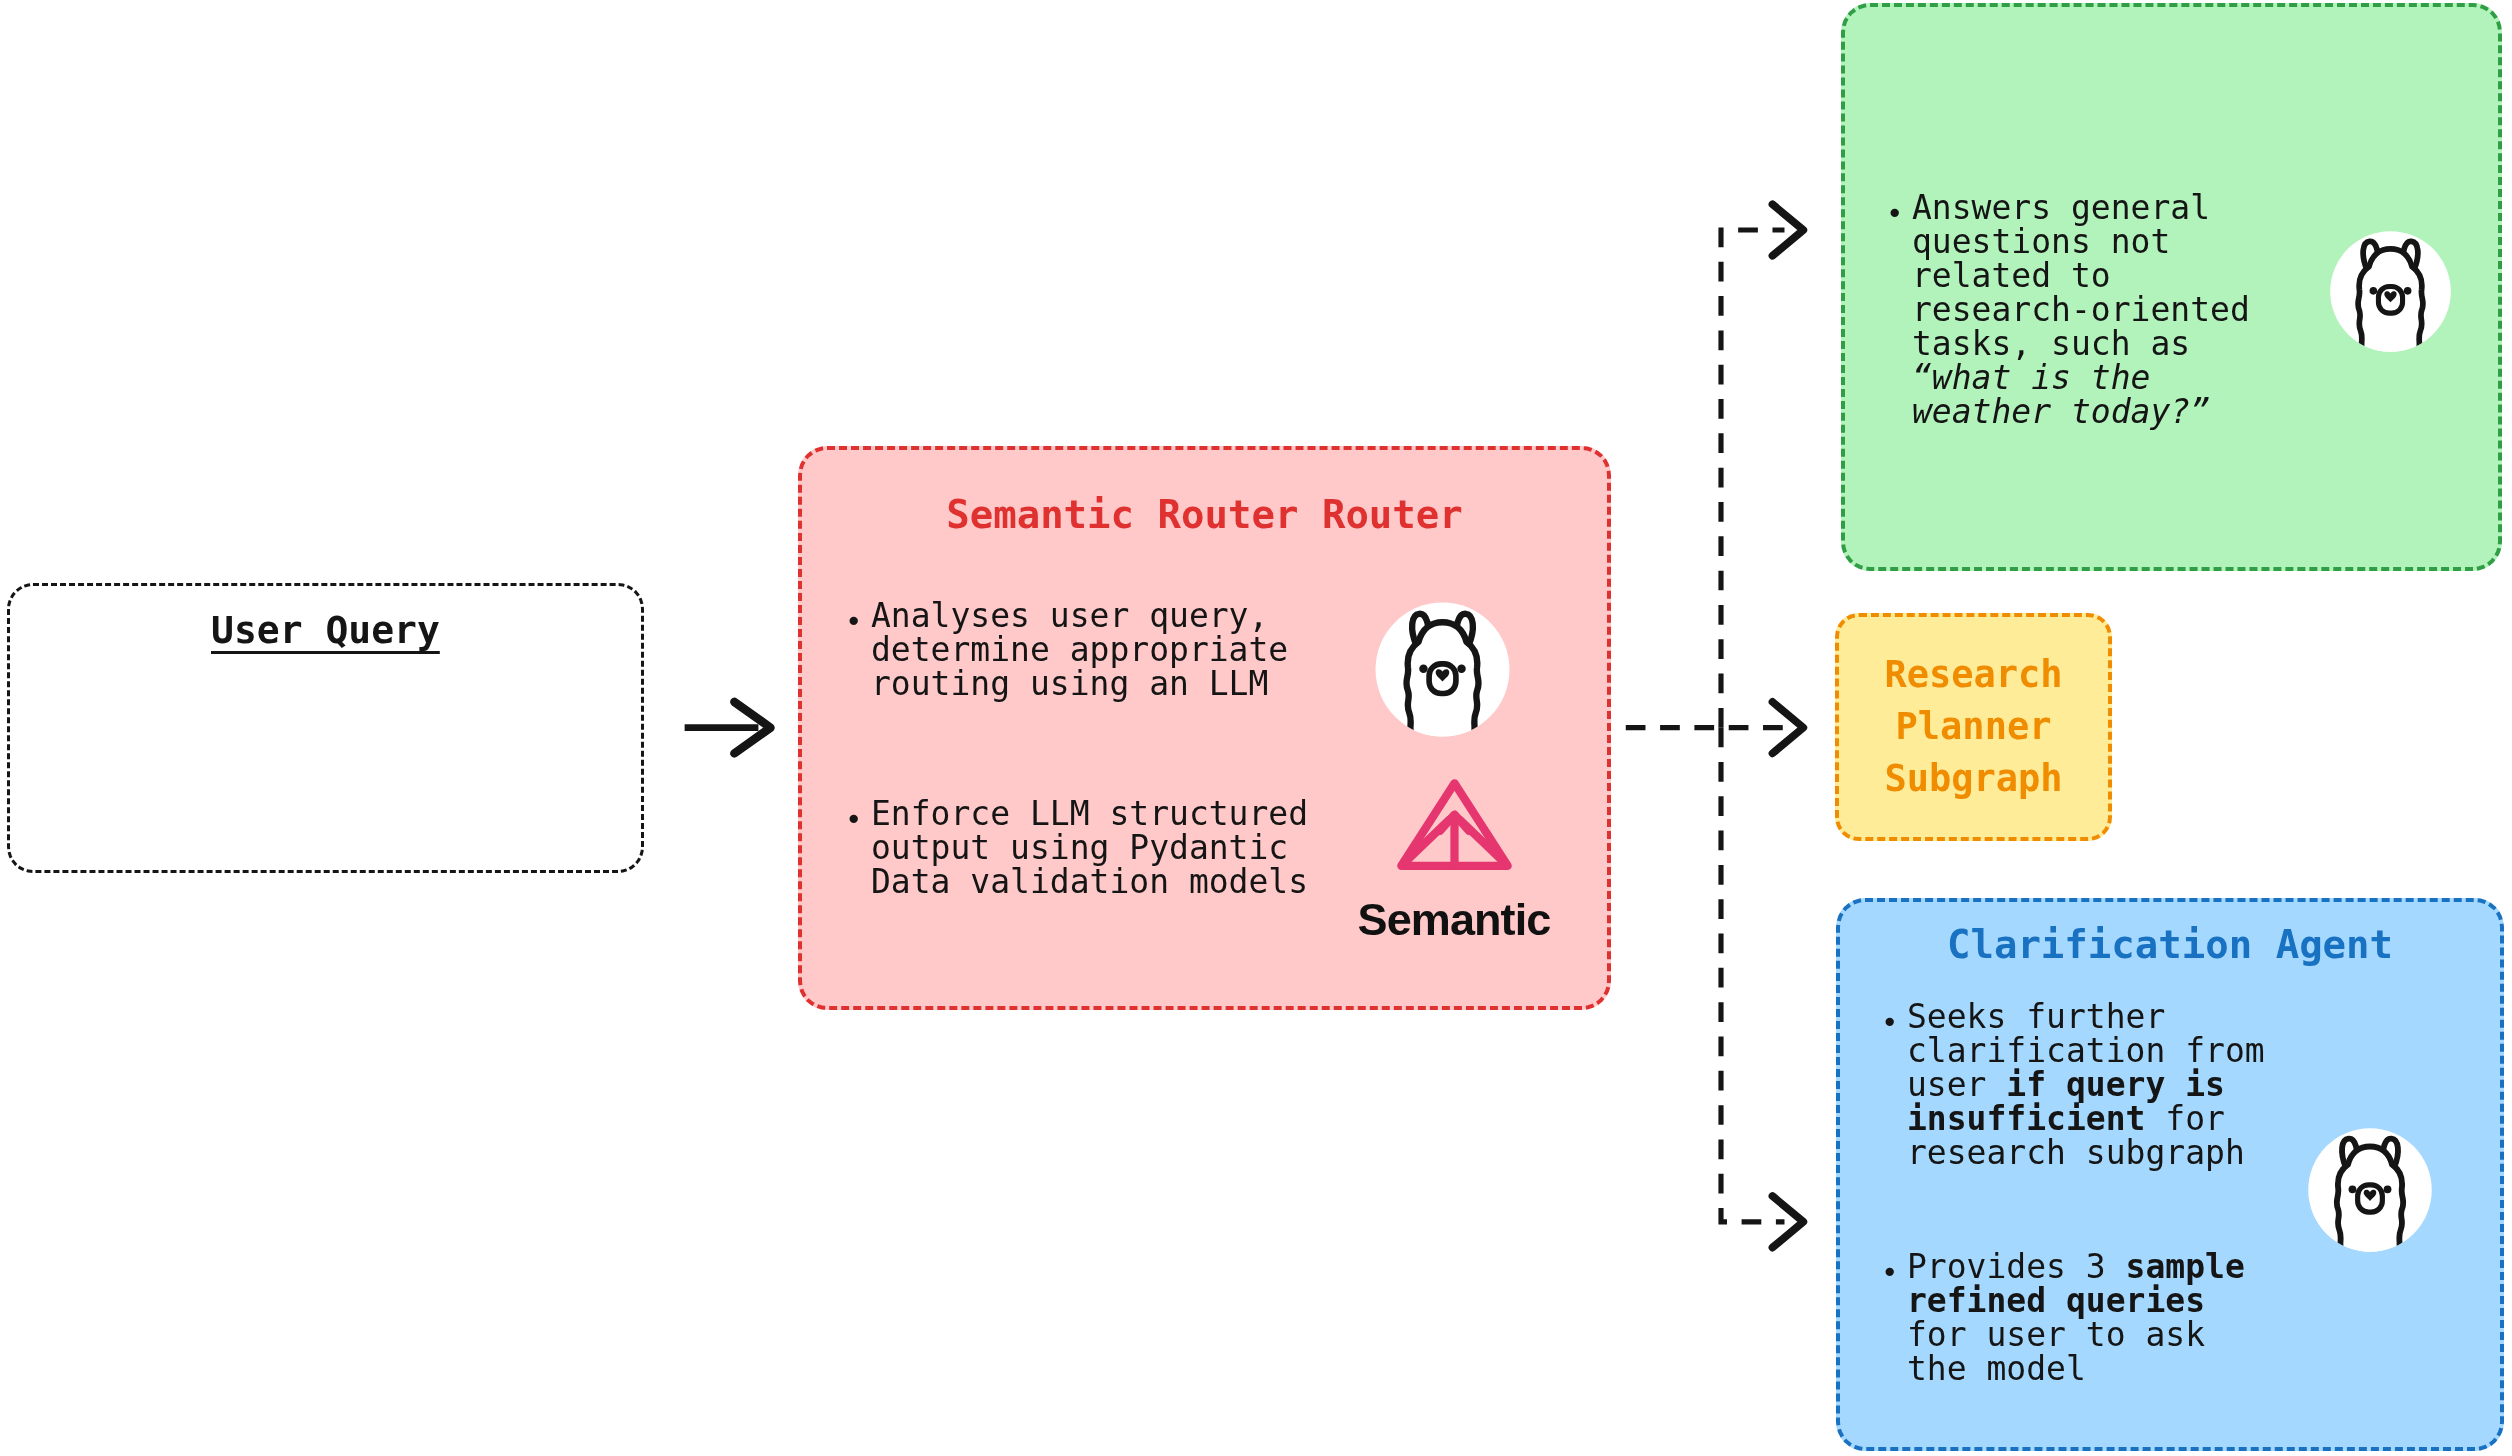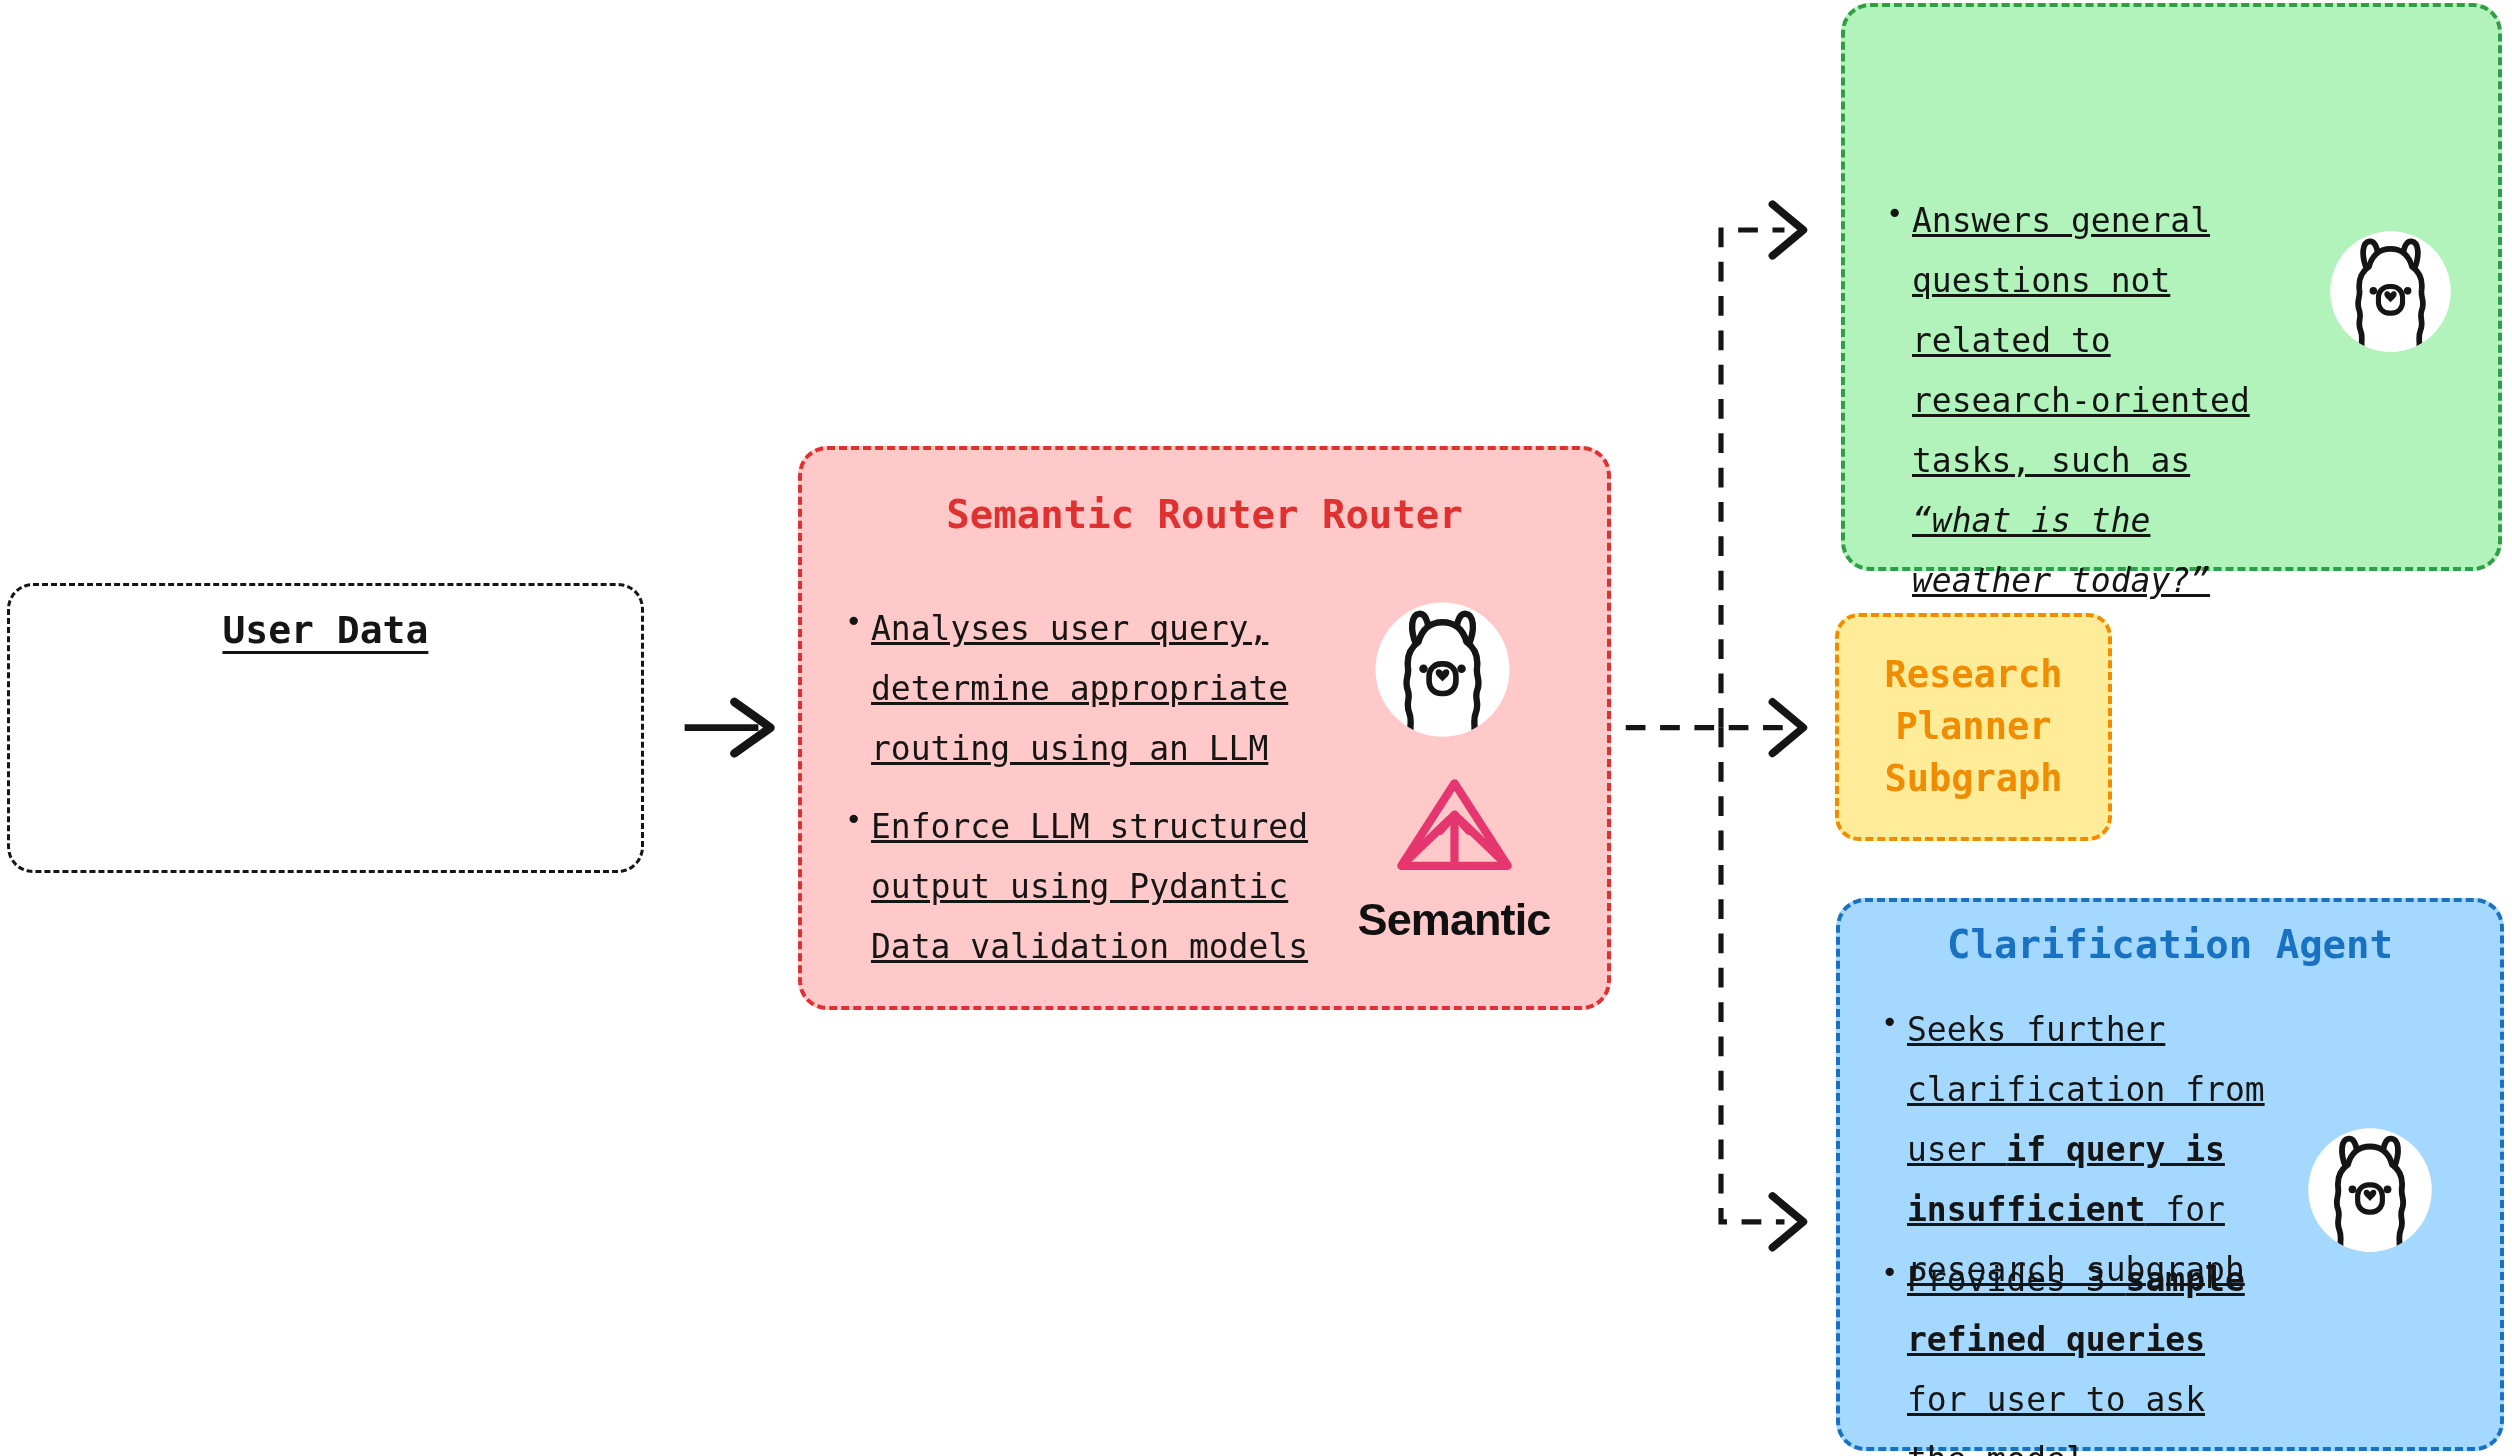--- a/index.html
+++ b/index.html
@@ -21,7 +21,7 @@
     font-weight:bold; font-size:39px; line-height:48px;}
   .bullet{position:absolute; display:flex; align-items:flex-start;}
   .dot{width:26px; flex:0 0 26px; font-size:29px; line-height:45px;}
-  .btxt{font-size:33px; line-height:60px; white-space:nowrap;text-decoration:underline;}
+  .btxt{font-size:33px; line-height:34px; white-space:nowrap;}
   .btxt b{font-weight:bold;}
   .btxt i{font-style:italic;}
 

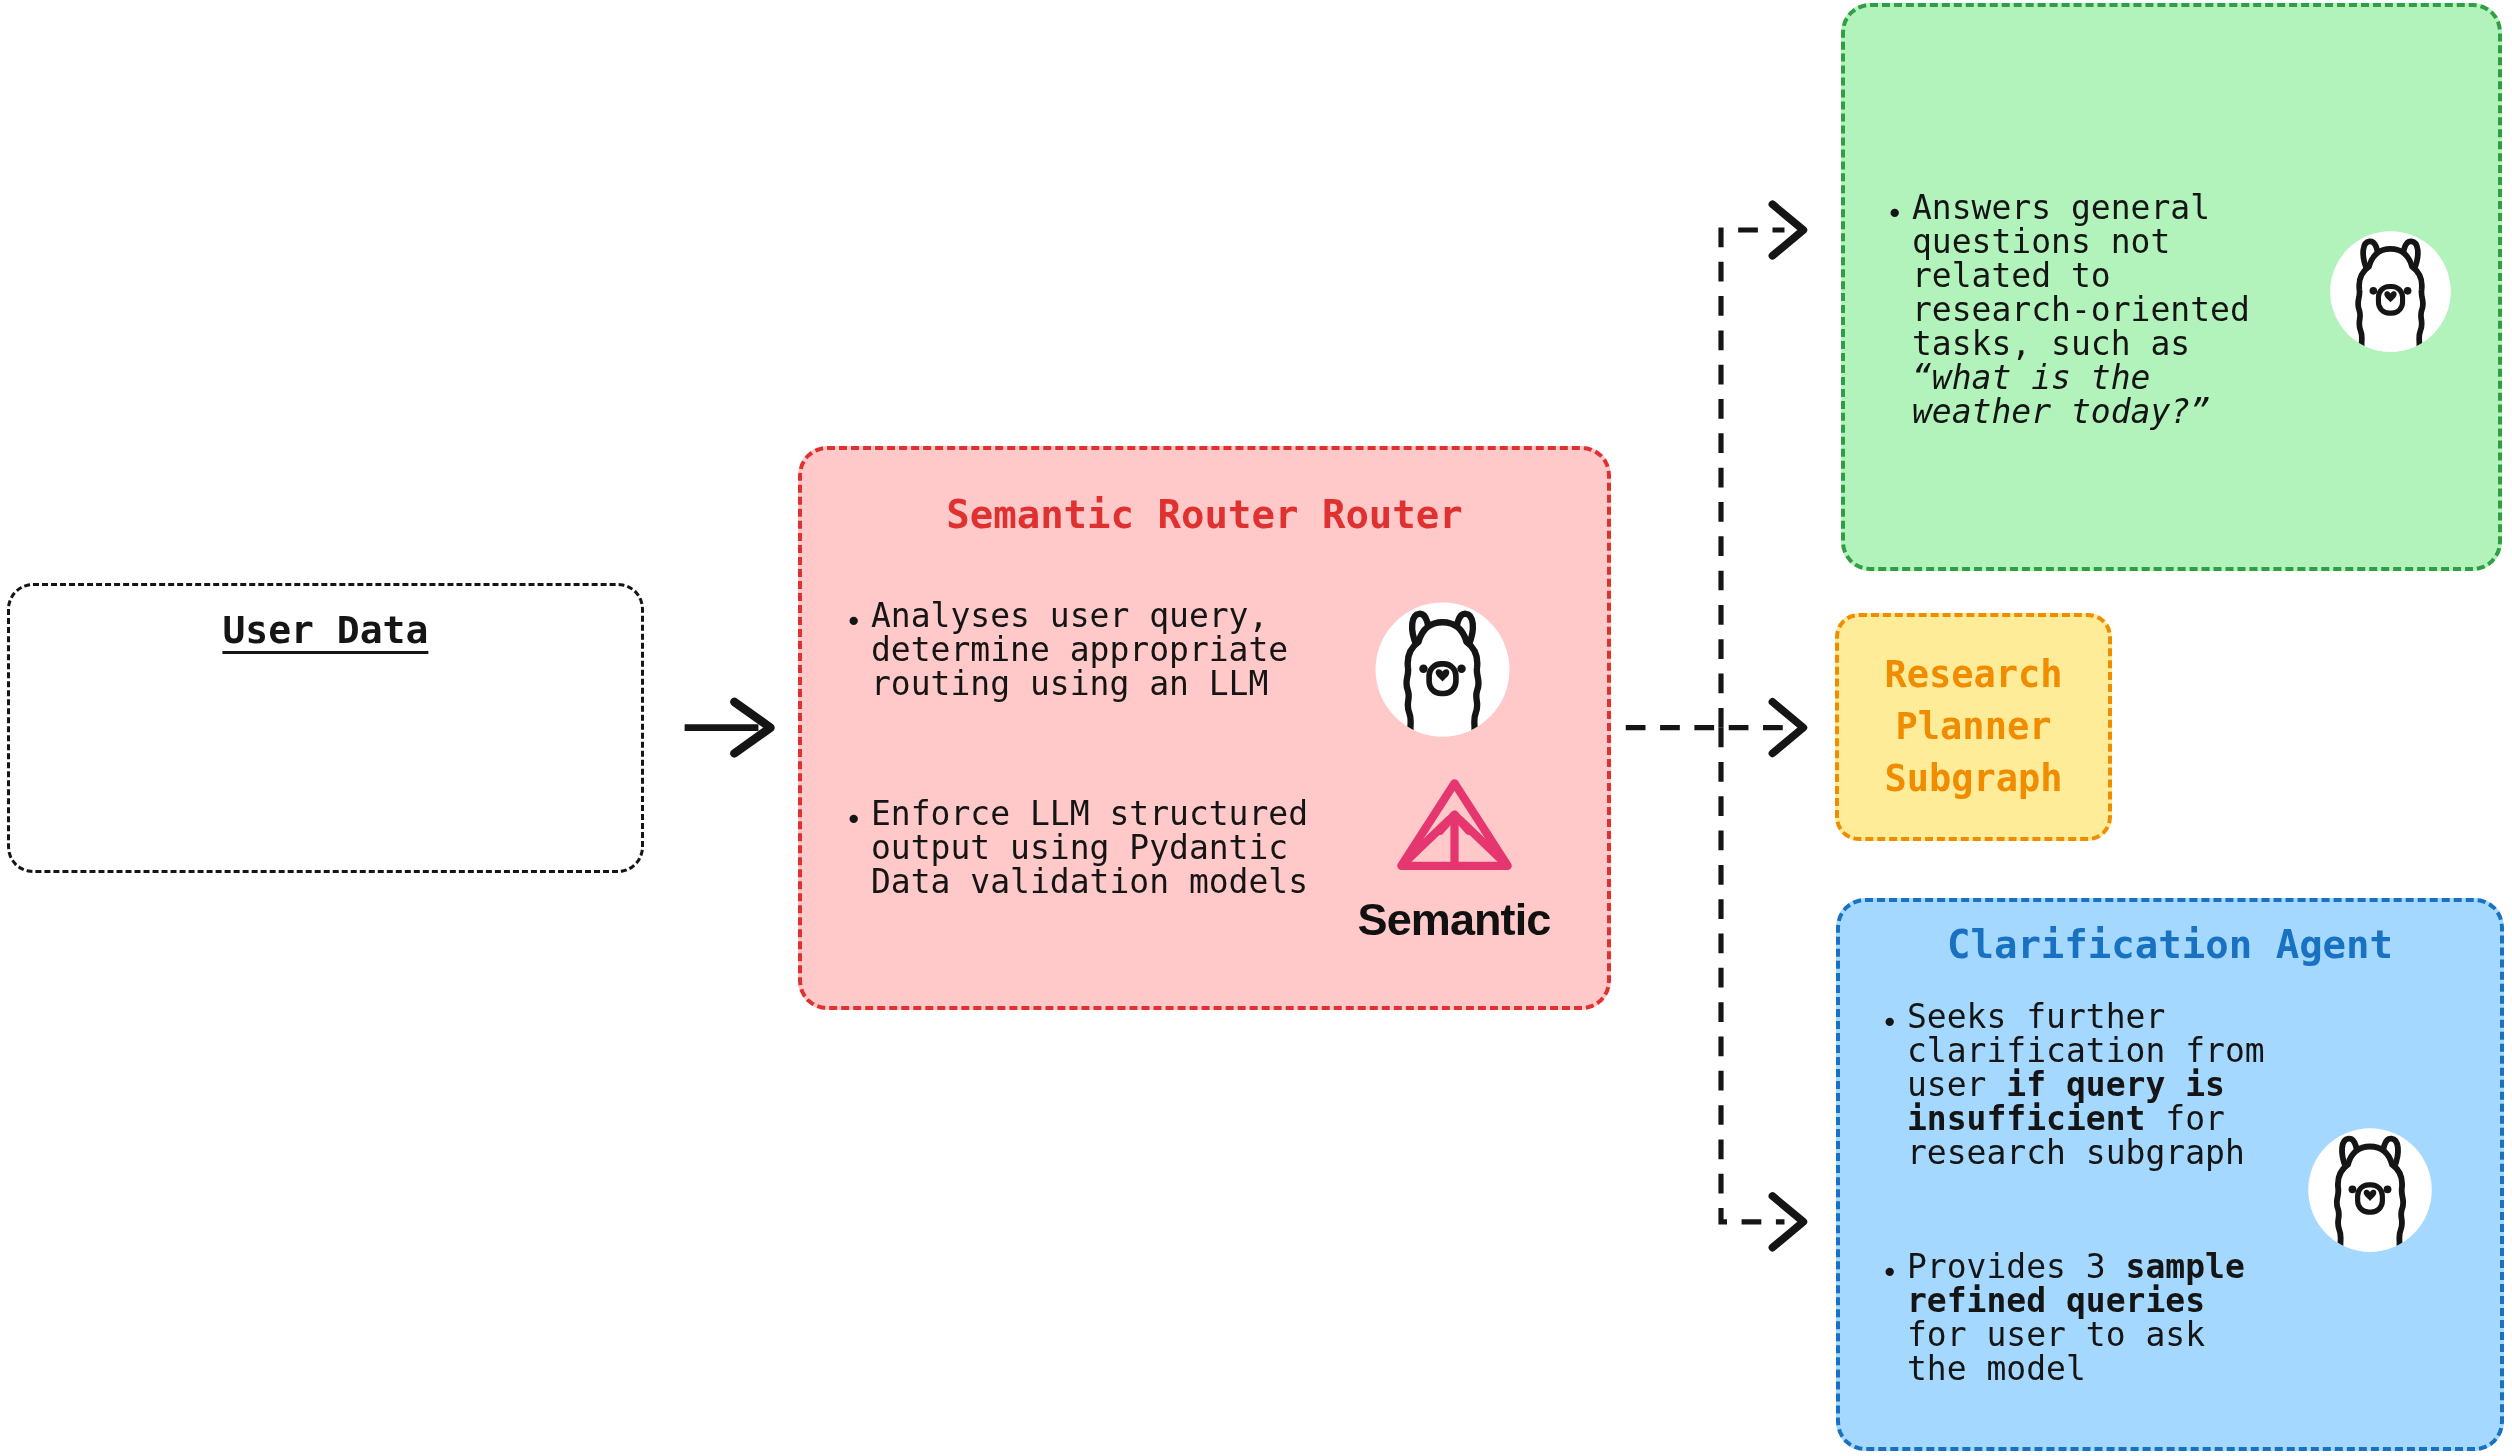--- a/index.html
+++ b/index.html
@@ -118,7 +118,7 @@
   </svg>
 
   <div class="box" id="user-box">
-    <div id="user-title">User Data</div>
+    <div id="user-title">User Query</div>
   </div>
 
   <div class="box" id="router-box">

